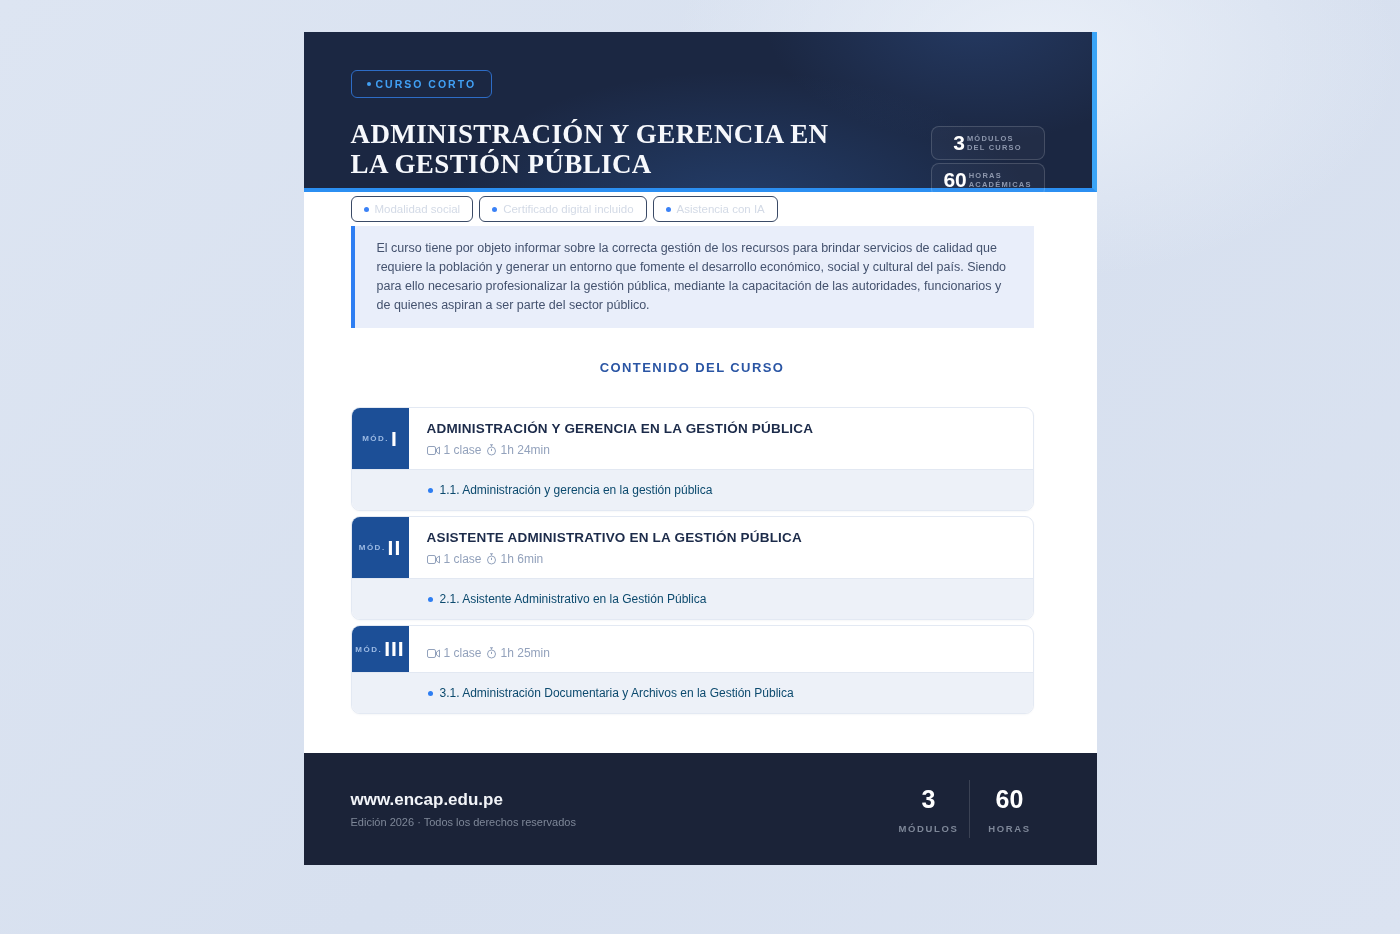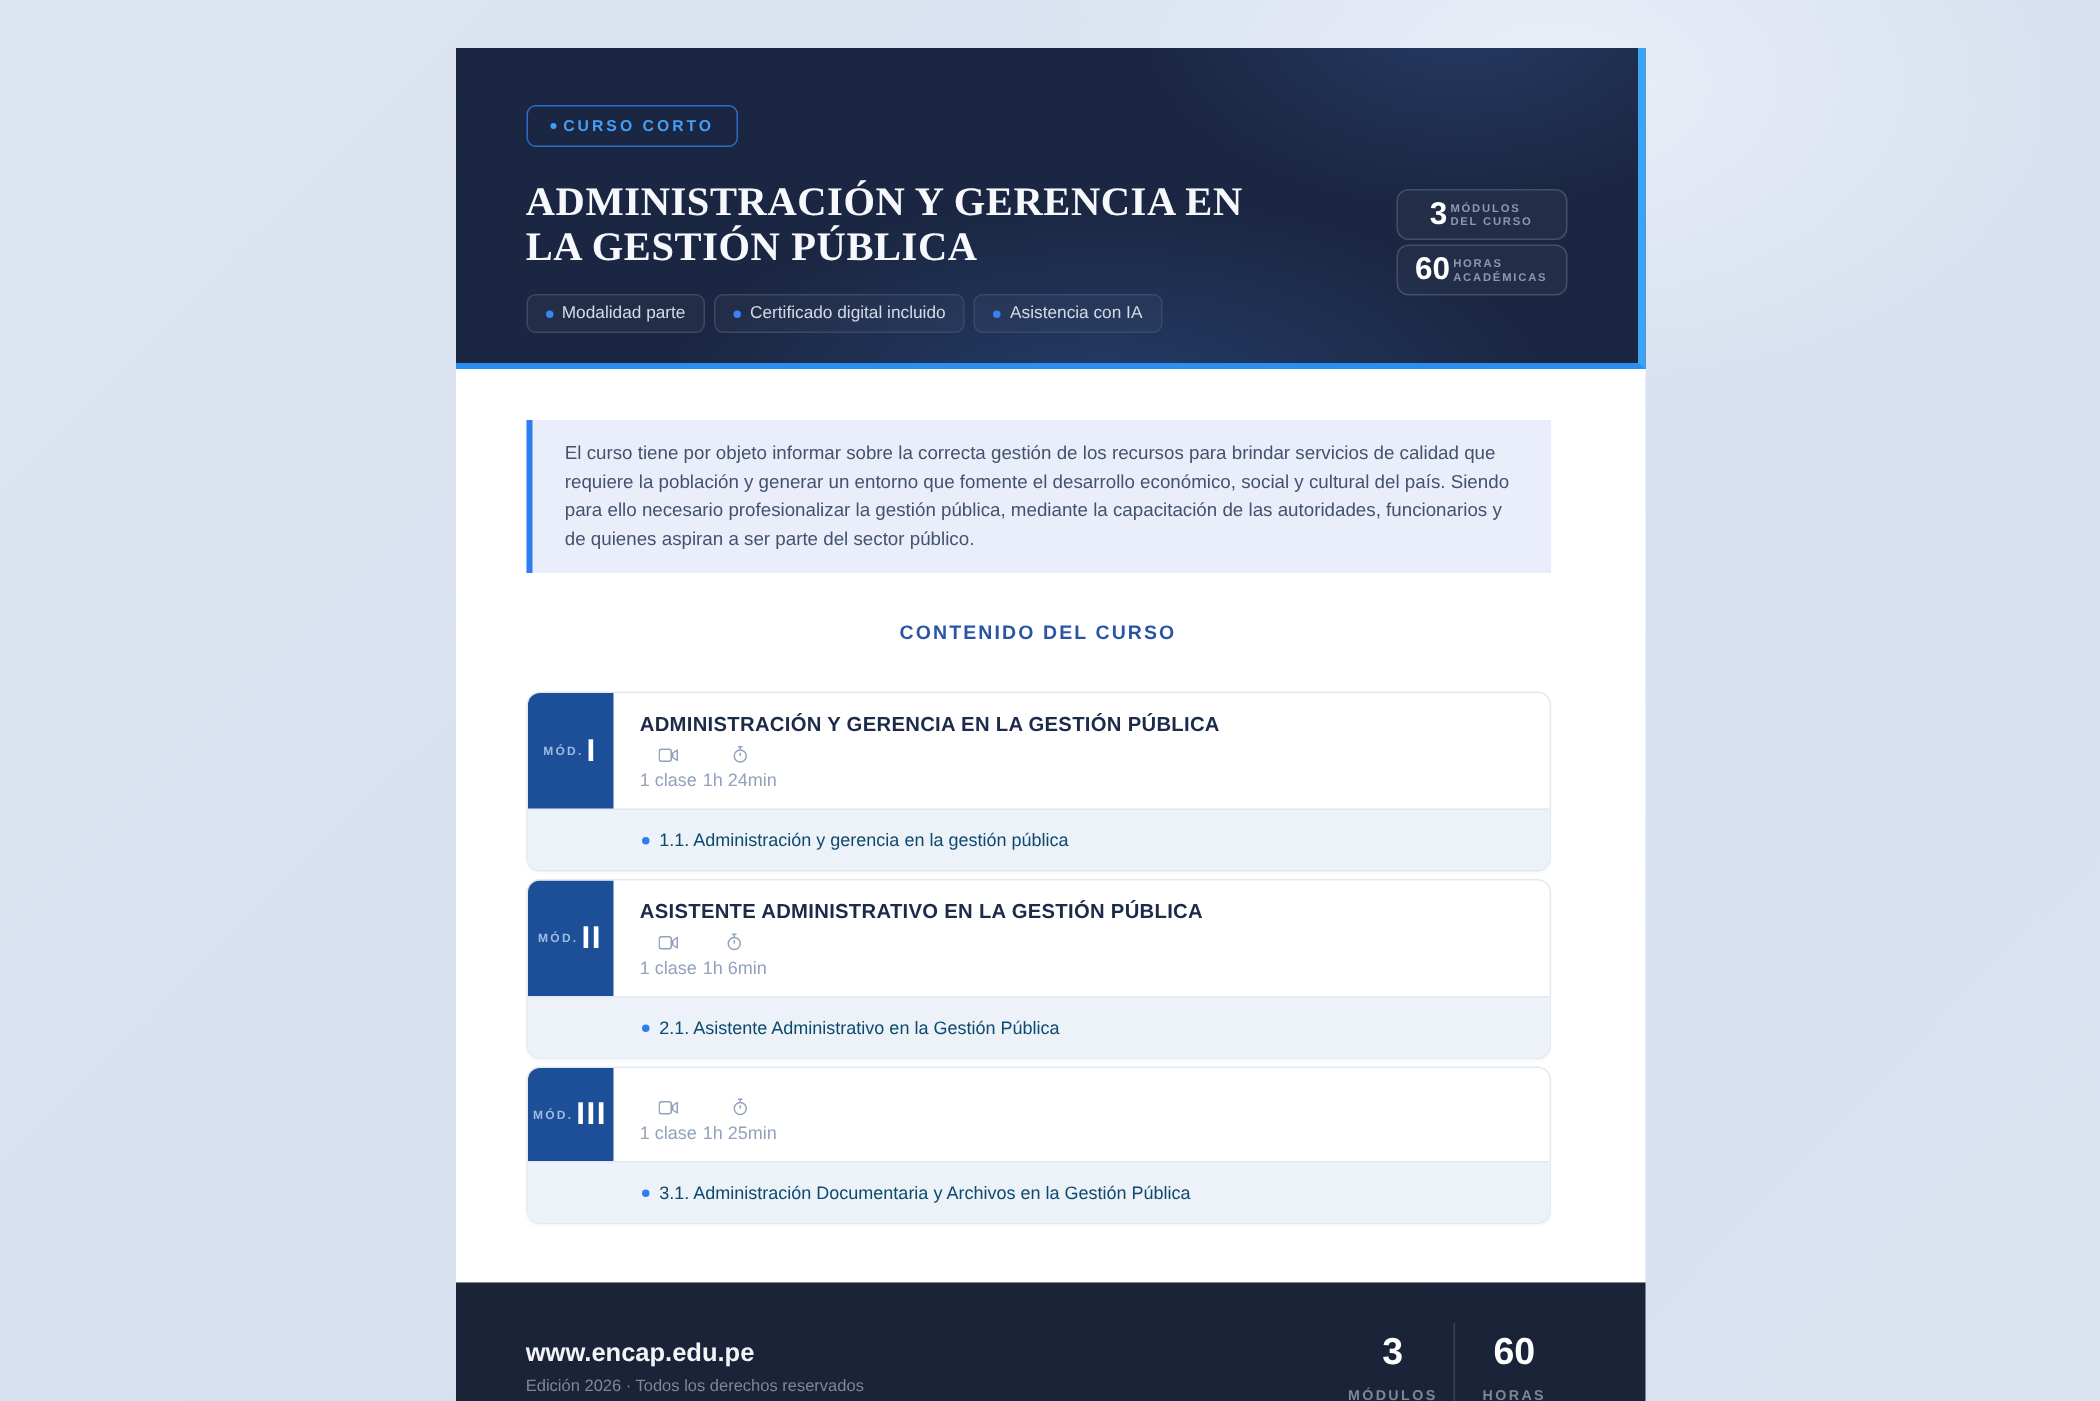--- a/index.html
+++ b/index.html
@@ -23,7 +23,7 @@
     border-right: 5px solid #3aa4f6;
     border-bottom: 4px solid #2b8ff2;
     padding: 38px 47px 0 47px;
-    height: 214px;
+    height: 160px;
   }
   .badge {
     display: inline-flex; align-items: center; gap: 5px;

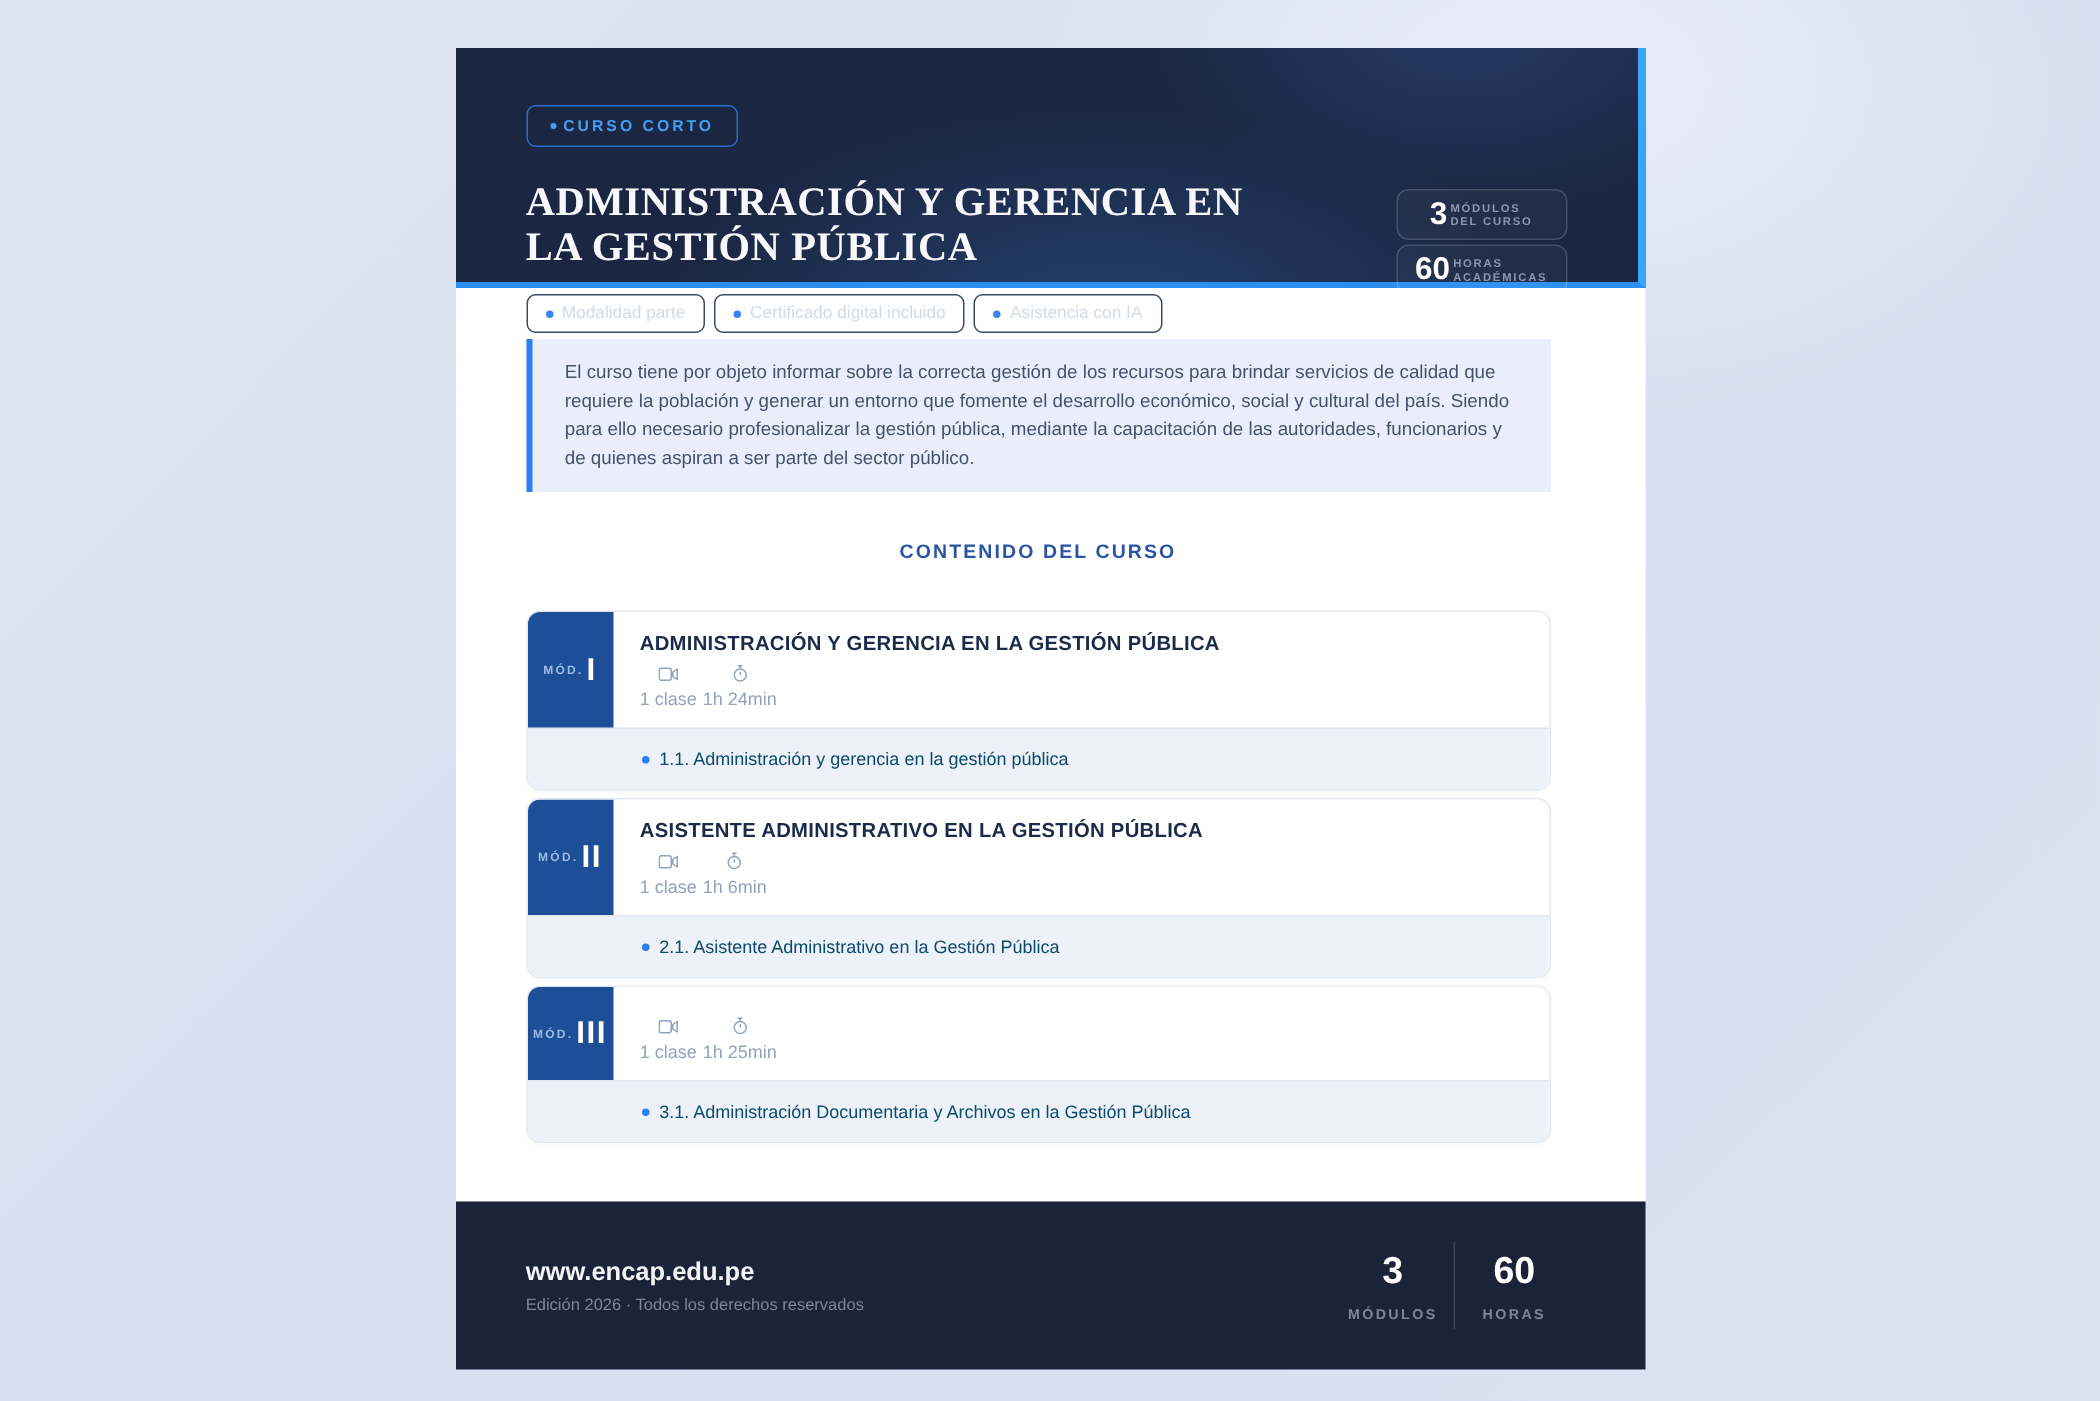--- a/index.html
+++ b/index.html
@@ -132,7 +132,7 @@
     <div class="pill-row">
       <div class="pill">
         <span class="dot"></span>
-        <span>Modalidad parte</span>
+        <span>Modalidad social</span>
       </div>
       <div class="pill">
         <span class="dot"></span>

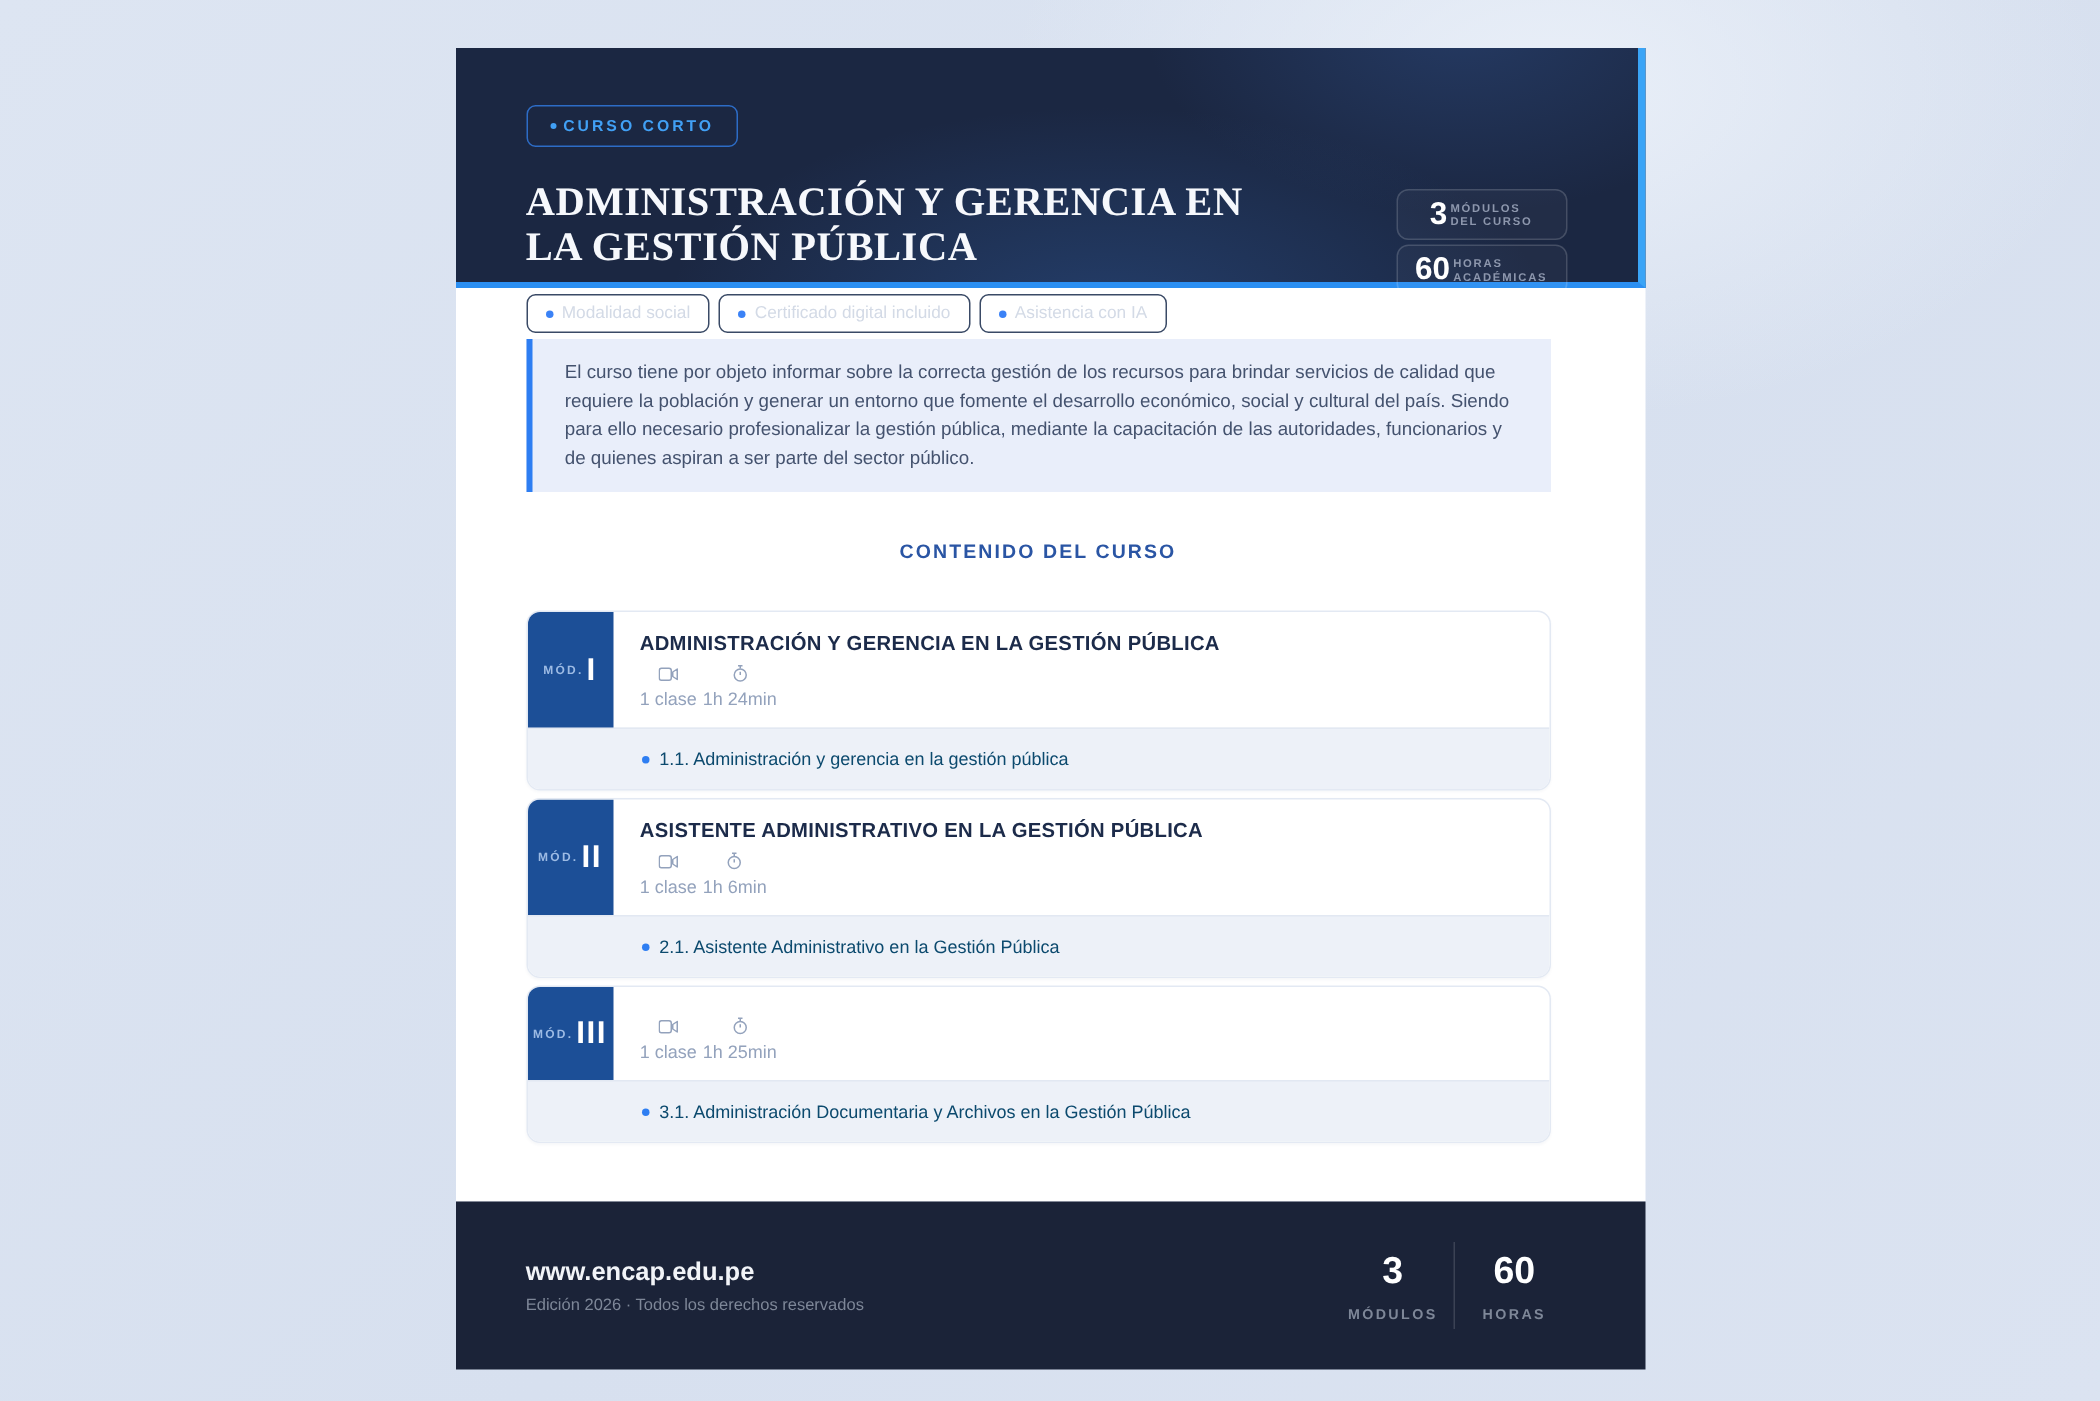--- a/index.html
+++ b/index.html
@@ -89,7 +89,7 @@
   .mod-main { padding: 13px 18px 12px 18px; }
   .mod-title { color: #1c2b4a; font-size: 13.5px; font-weight: bold; letter-spacing: 0.2px; }
   .mod-meta { display: flex; align-items: center; gap: 4px; margin-top: 7px; color: #93a2bc; font-size: 12px; }
-  .mod-meta .meta-item { display: inline-flex; align-items: center; gap: 4px; flex-direction: column; }
+  .mod-meta .meta-item { display: inline-flex; align-items: center; gap: 4px; }
   .mod-meta svg { display: block; }
   .module-sub {
     background: #edf1f8; border-top: 1px solid #e2e8f2;

